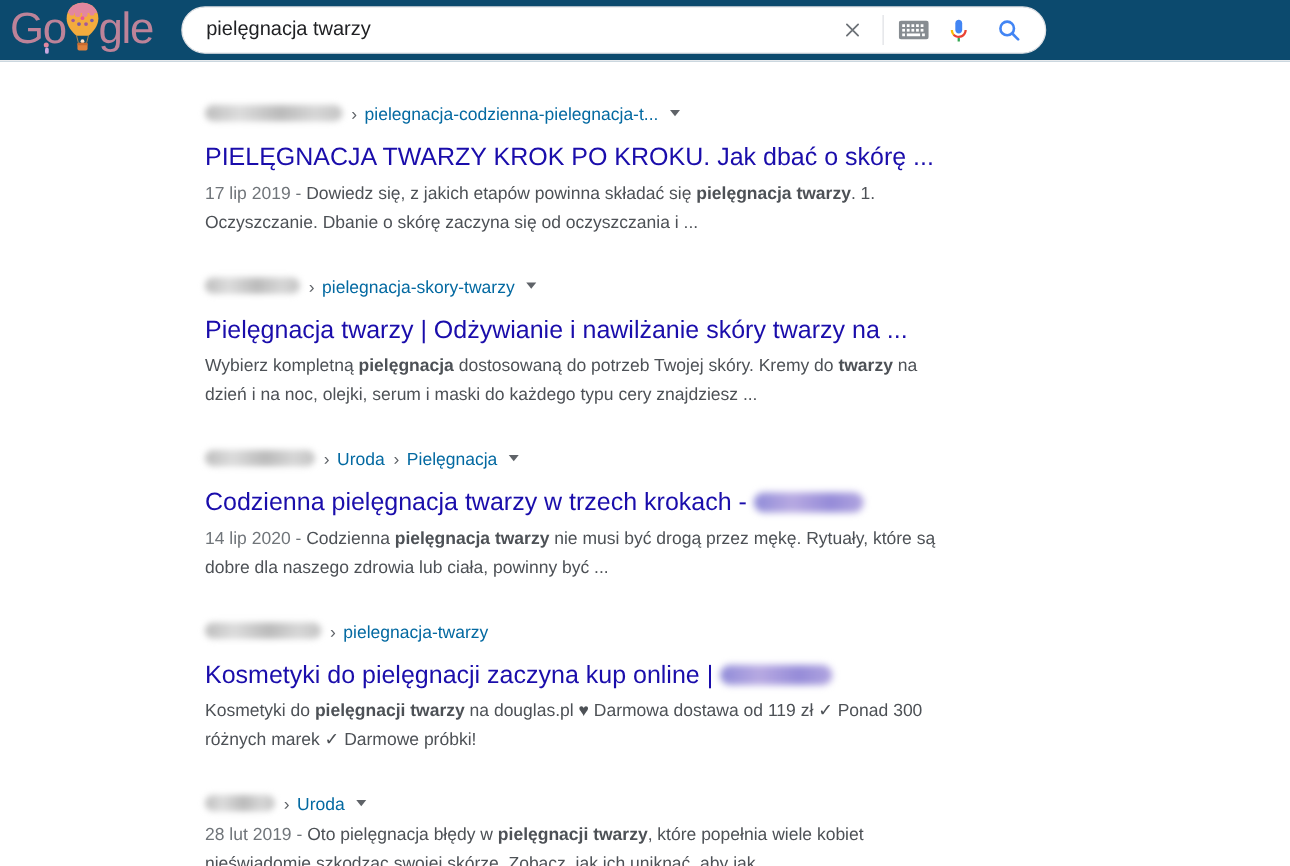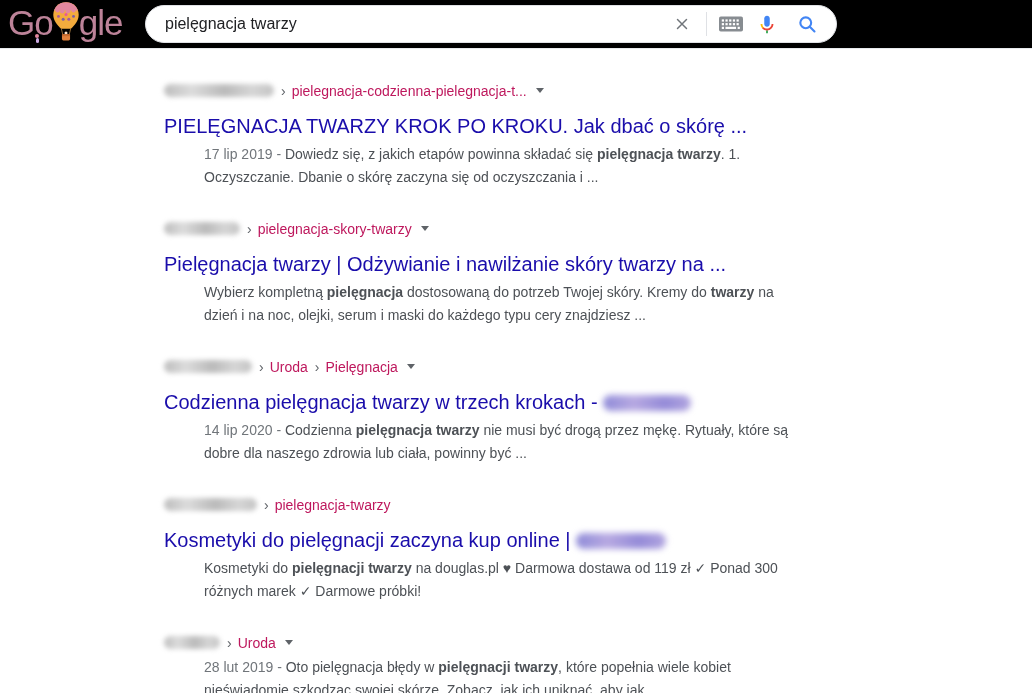--- a/index.html
+++ b/index.html
@@ -8,7 +8,7 @@
     font-family:"Liberation Sans",sans-serif;position:relative;
   }
   
-  .header{position:relative;height:48px;background:#000000;border-bottom:1px solid #e7eaed;}
+  .header{position:relative;height:48px;background:#0c4a6e;border-bottom:1px solid #e7eaed;}
   .logo{position:absolute;left:8px;top:0;height:48px;display:flex;align-items:flex-start;cursor:pointer;}
   .logo span{font-size:35px;line-height:46px;color:#bd8399;letter-spacing:-1px;}
   .logo svg.balloon{margin:1px -3px 0 -3px;}

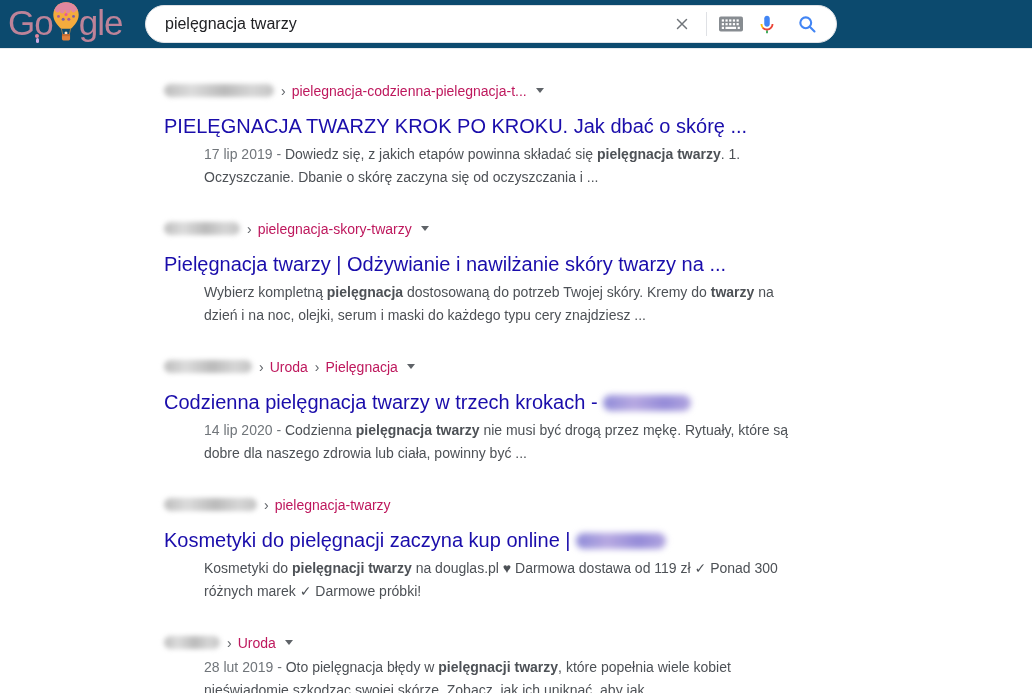--- a/index.html
+++ b/index.html
@@ -36,7 +36,7 @@
     filter:blur(2.5px);}
   .crumbs{display:inline;}
   .sep{margin:0 6px 0 7px;color:#5f6368;}
-  .crumb-seg{color:#be185d;}
+  .crumb-seg{color:#0369a1;}
   .arrow{width:0;height:0;border-left:4px solid transparent;border-right:4px solid transparent;
     border-top:5px solid #5f6368;margin-left:9px;display:inline-block;}
   .title{display:block;color:#1a0dab;font-size:20px;line-height:25px;text-decoration:none;

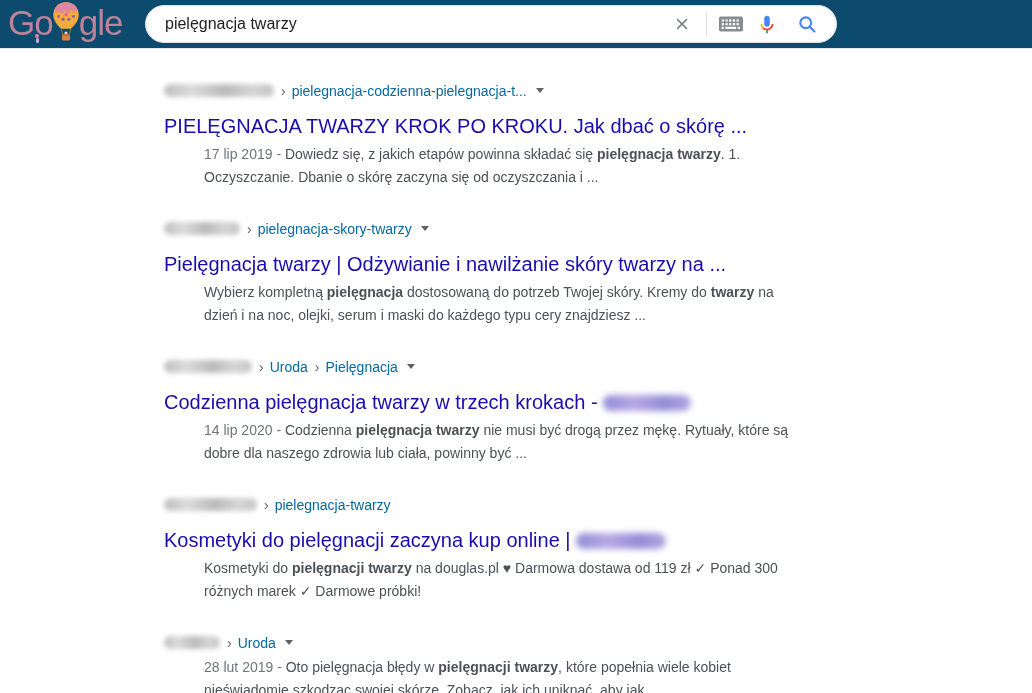--- a/index.html
+++ b/index.html
@@ -44,7 +44,7 @@
   .blur-title{display:inline-block;height:16px;border-radius:8px;vertical-align:-2px;
     background:linear-gradient(90deg,#8f8bd8,#b7a9e2 35%,#958bd8 70%,#b1a5e0);
     filter:blur(3px);}
-  .desc{font-size:14px;line-height:23px;color:#4d5156;max-width:607px;margin-top:4px;margin-left:40px;}
+  .desc{font-size:14px;line-height:23px;color:#4d5156;max-width:607px;margin-top:4px;}
   .desc .b{font-weight:700;}
   .desc .date{color:#70757a;}
 </style>

